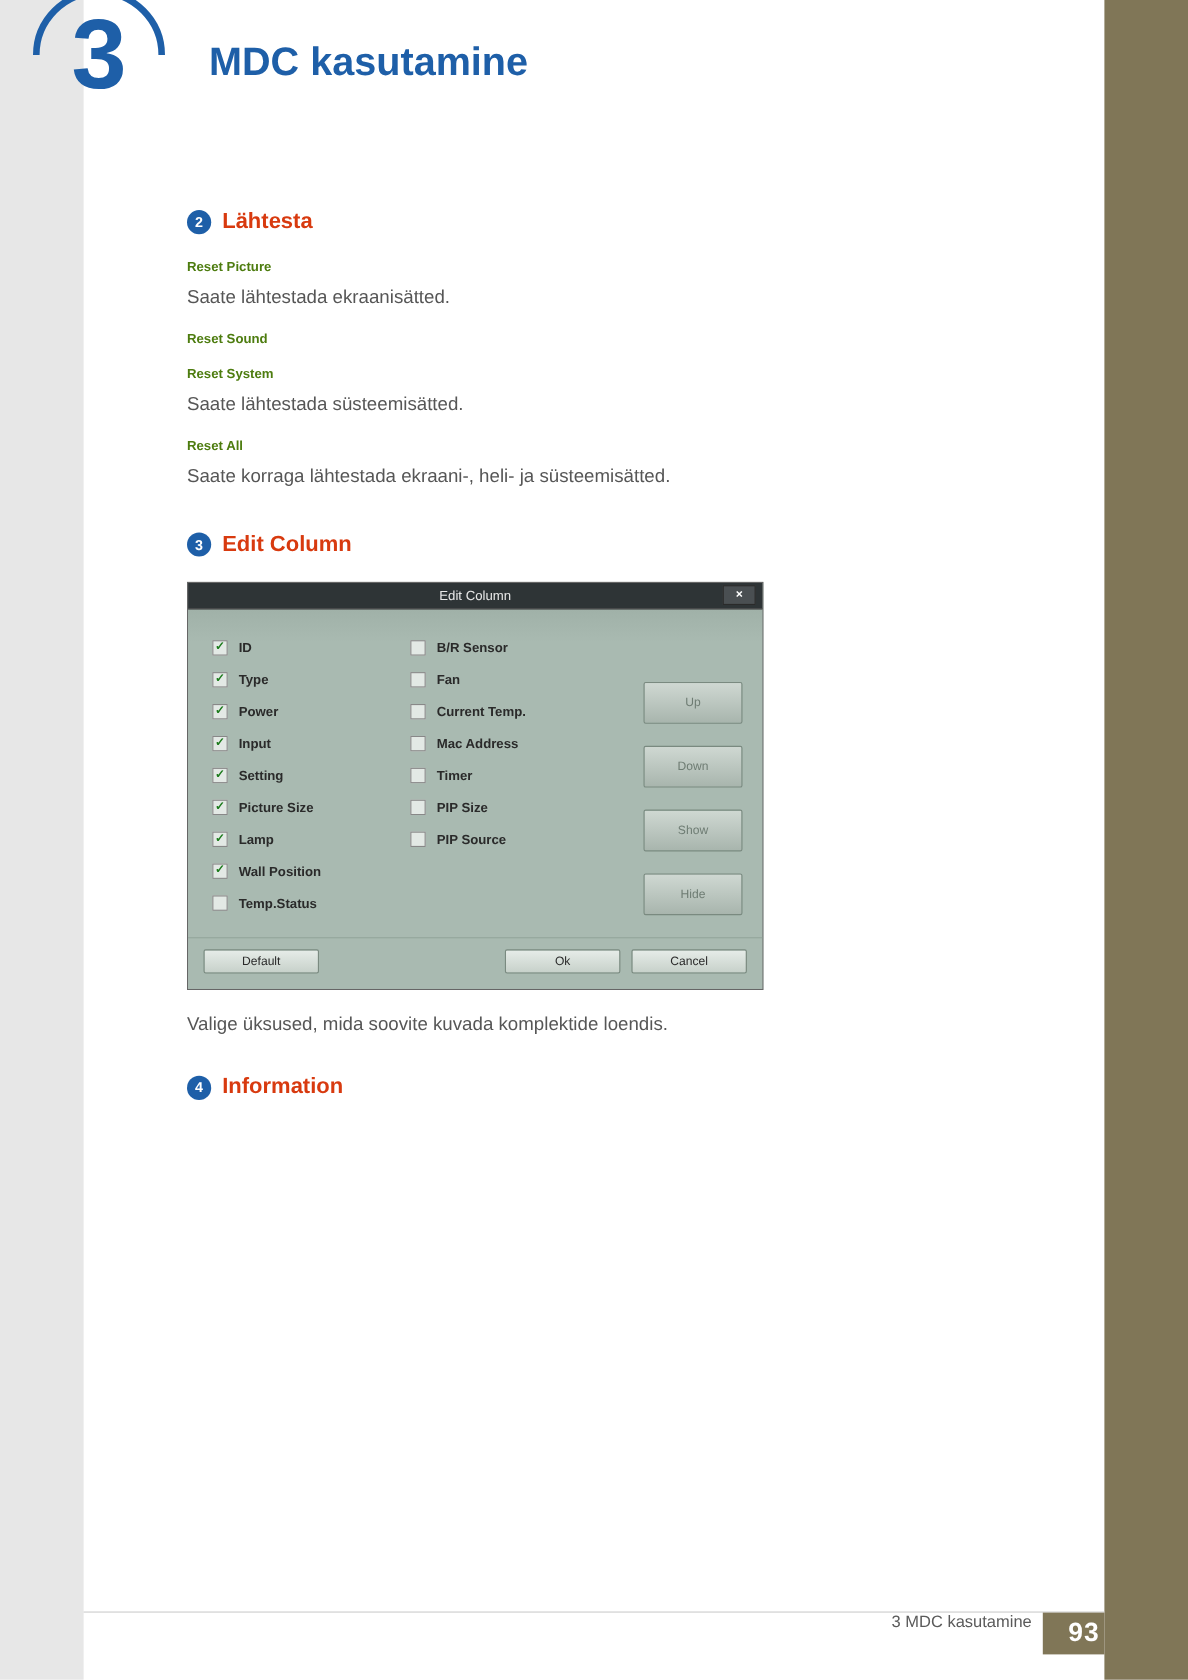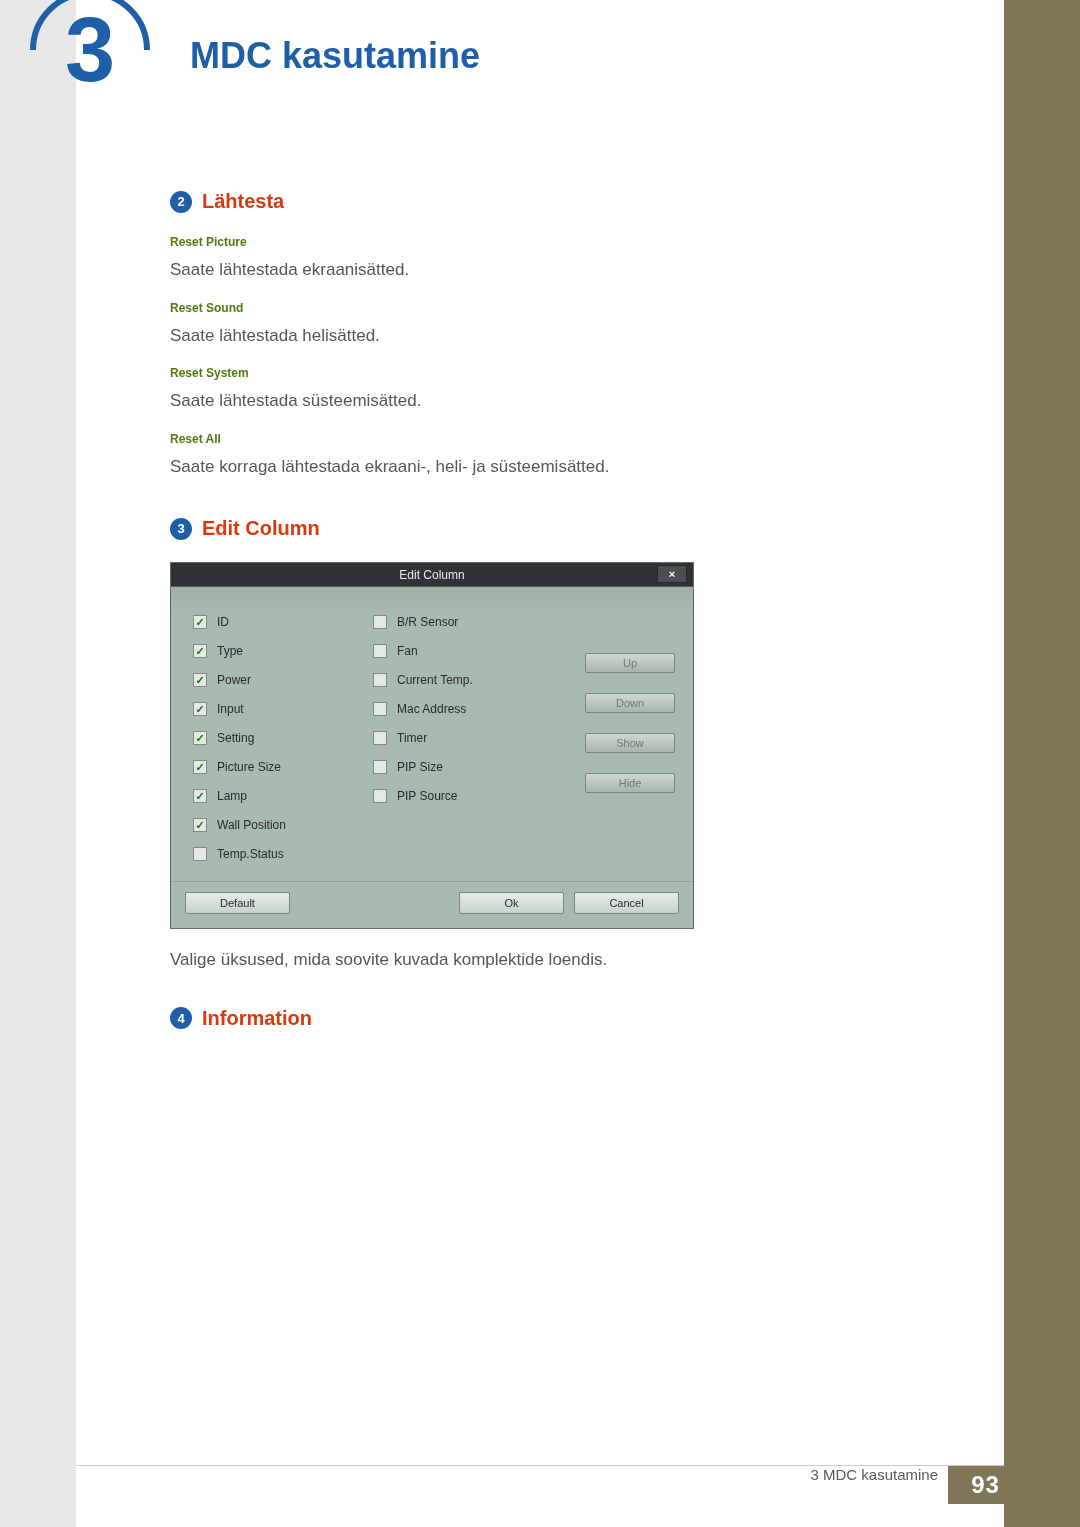--- a/index.html
+++ b/index.html
@@ -250,7 +250,6 @@
   <div class="body-text">Saate lähtestada ekraanisätted.</div>
 
   <div class="sub-head">Reset Sound</div>
-  <div class="body-text">Saate lähtestada helisätted.</div>
 
   <div class="sub-head">Reset System</div>
   <div class="body-text">Saate lähtestada süsteemisätted.</div>

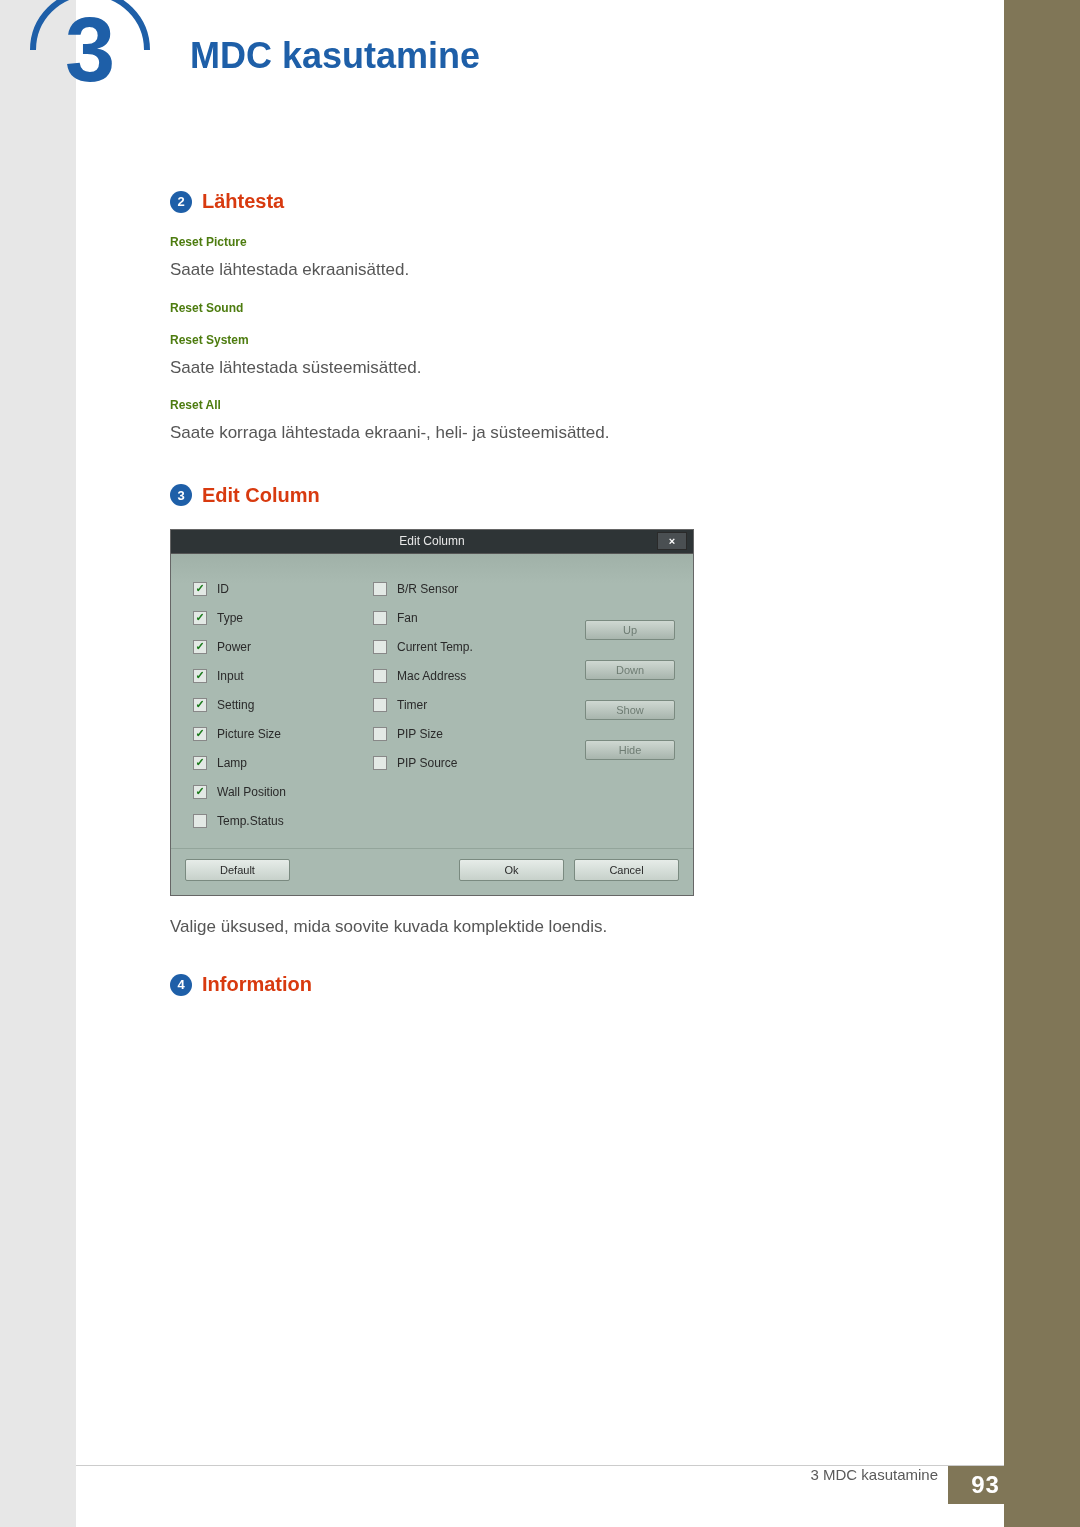--- a/index.html
+++ b/index.html
@@ -137,6 +137,7 @@
     display: flex;
     flex-direction: column;
     gap: 15px;
+    font-weight: bold;
   }
   .check-item {
     display: flex;

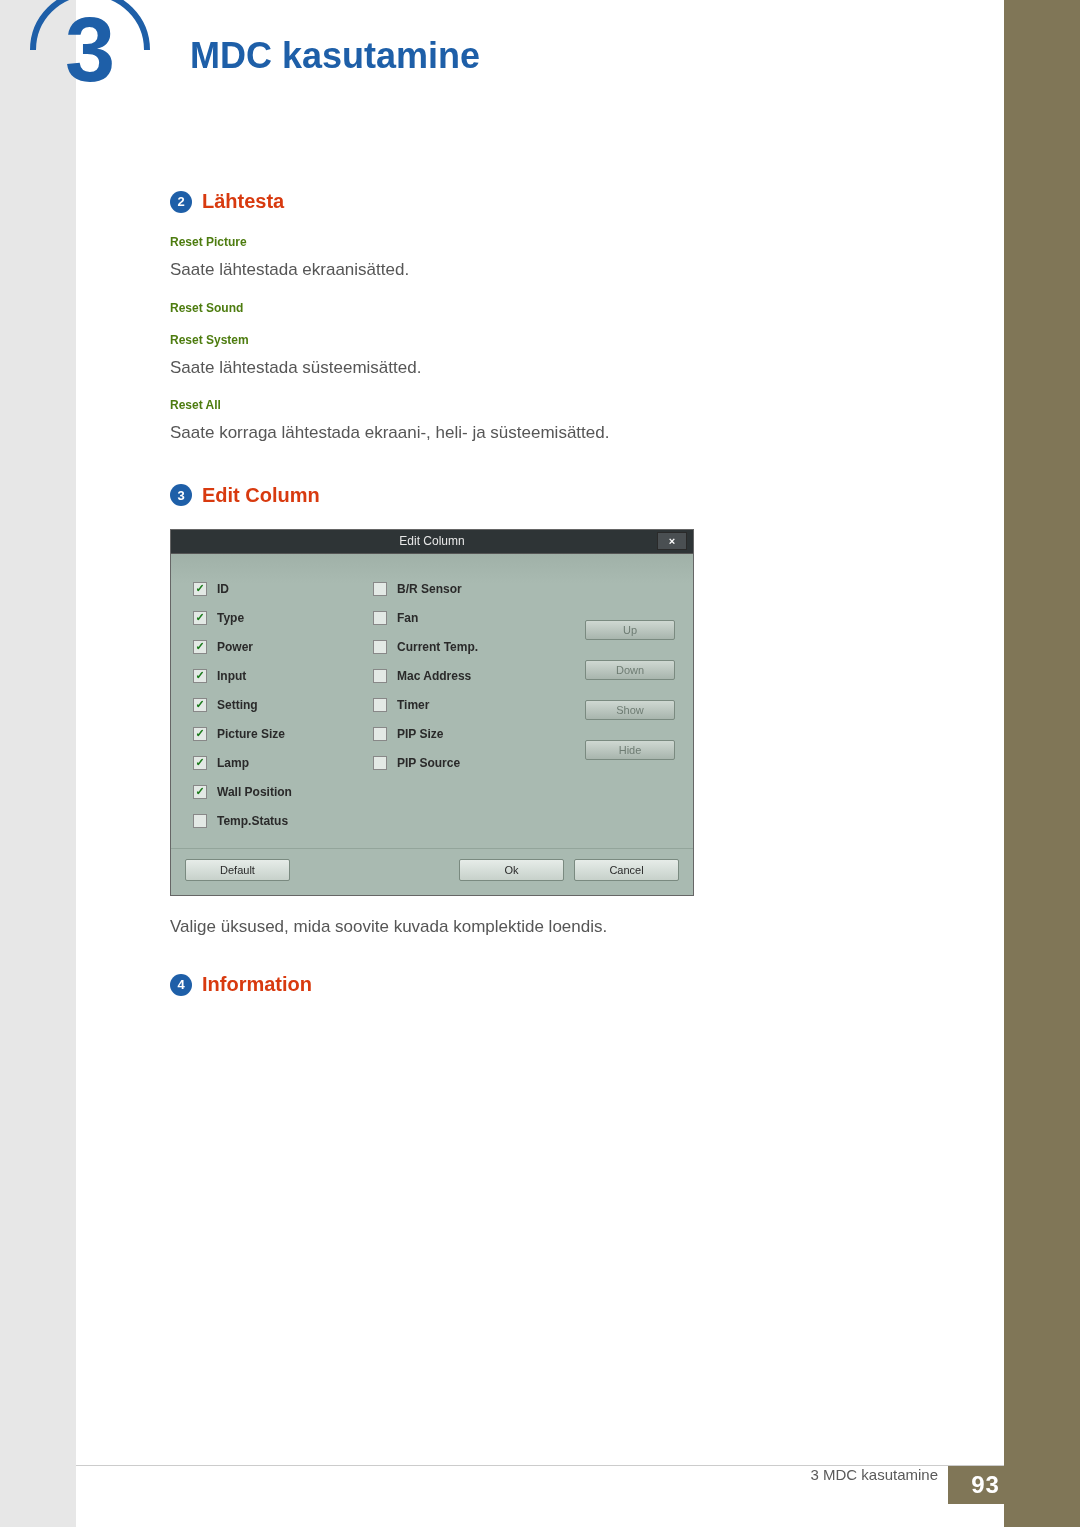--- a/index.html
+++ b/index.html
@@ -168,7 +168,7 @@
     padding-top: 38px;
   }
   .dlg-btn {
-    height: 20px;
+    height: 38px;
     background: linear-gradient(#cfd8d2,#a8b5ad);
     border: 1px solid #7a8a80;
     color: #6e7c73;

